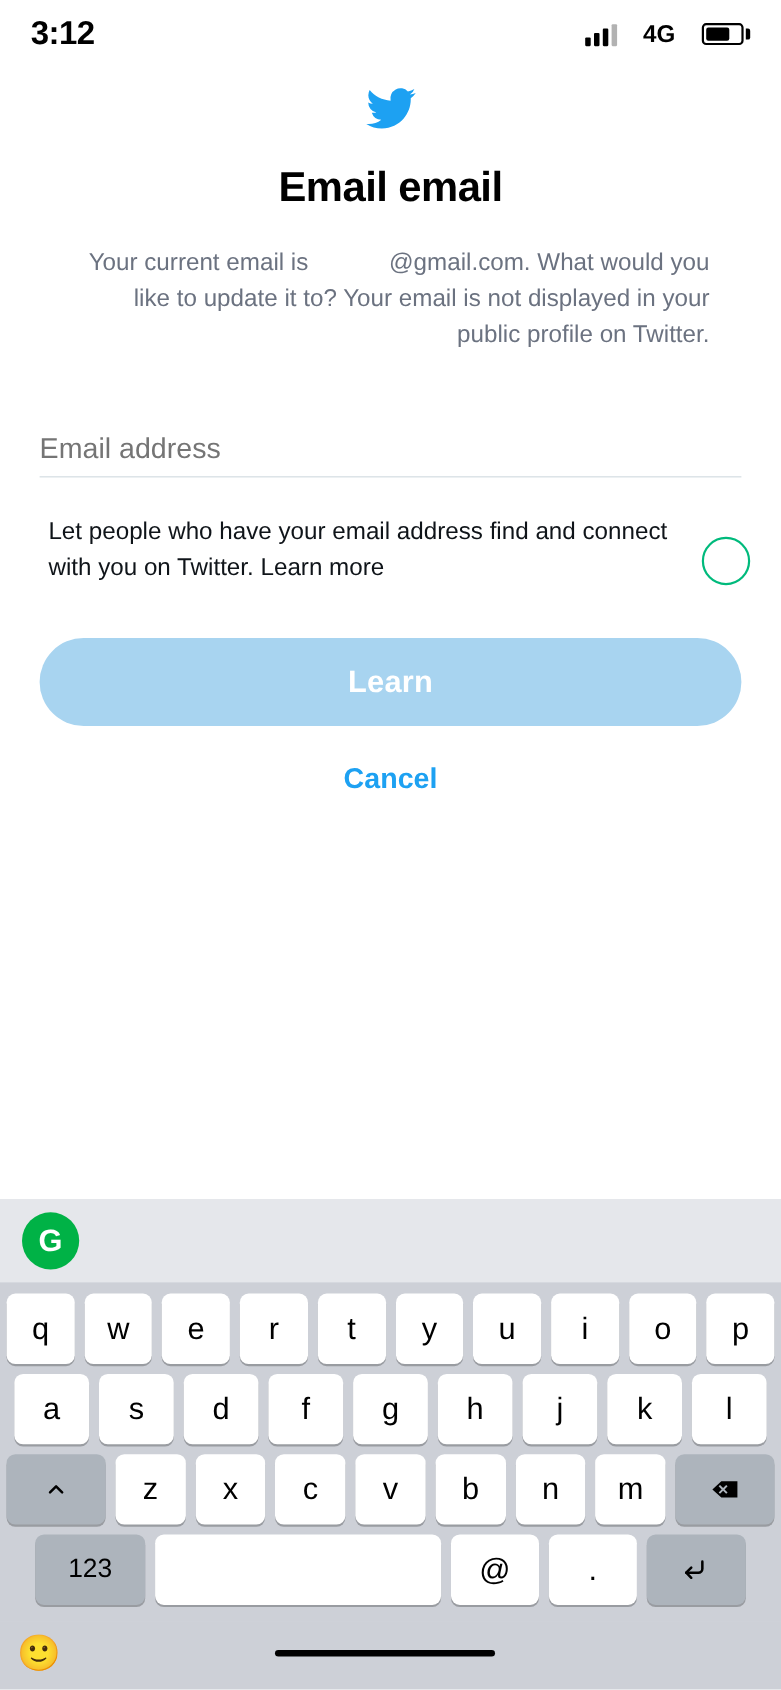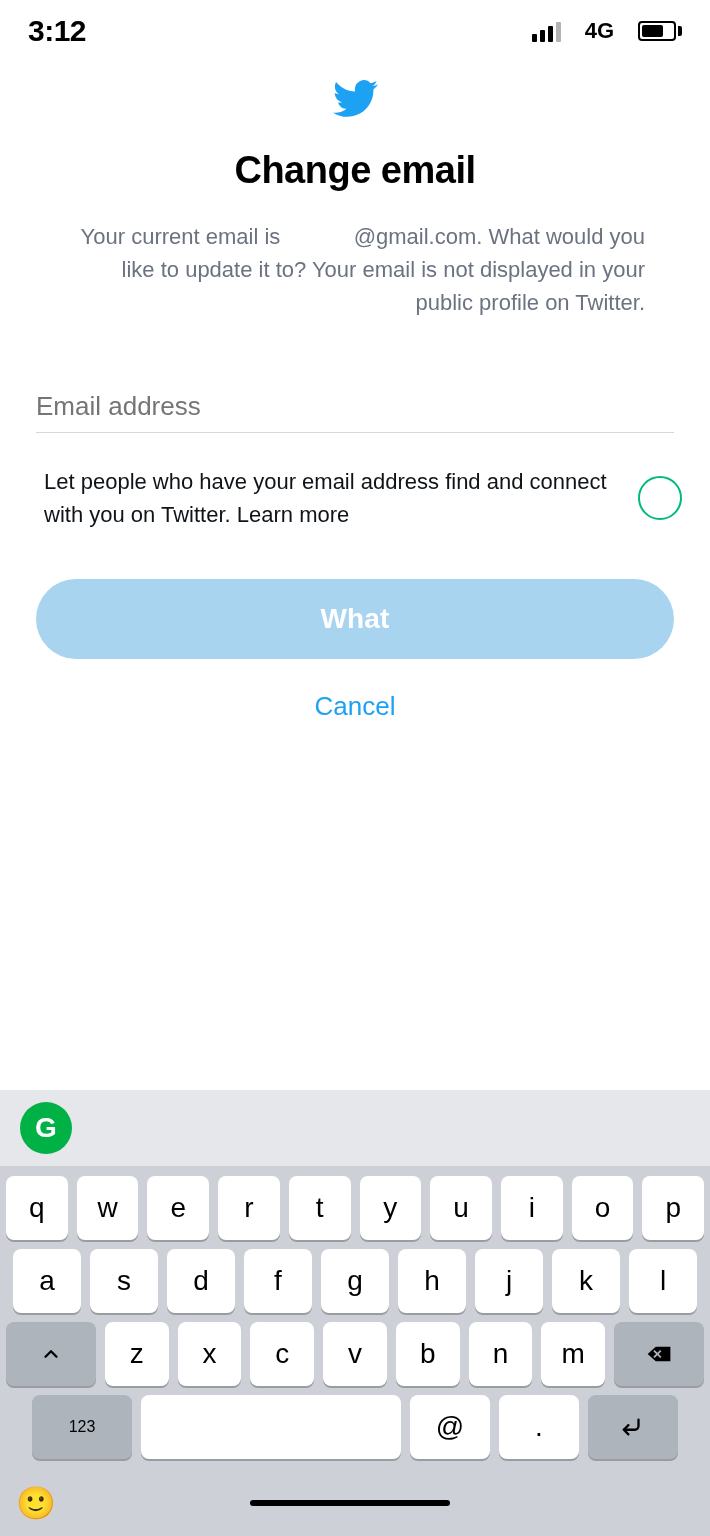--- a/index.html
+++ b/index.html
@@ -319,7 +319,7 @@
     </svg>
   </div>
 
-  <h1 class="page-title">Change email</h1>
+  <h1 class="page-title">Email email</h1>
 
   <p class="description">
     Your current email is &nbsp;&nbsp;&nbsp;&nbsp;&nbsp;&nbsp;&nbsp;&nbsp;&nbsp;&nbsp;&nbsp;@gmail.com. What would you like to update it to? Your email is not displayed in your public profile on Twitter.

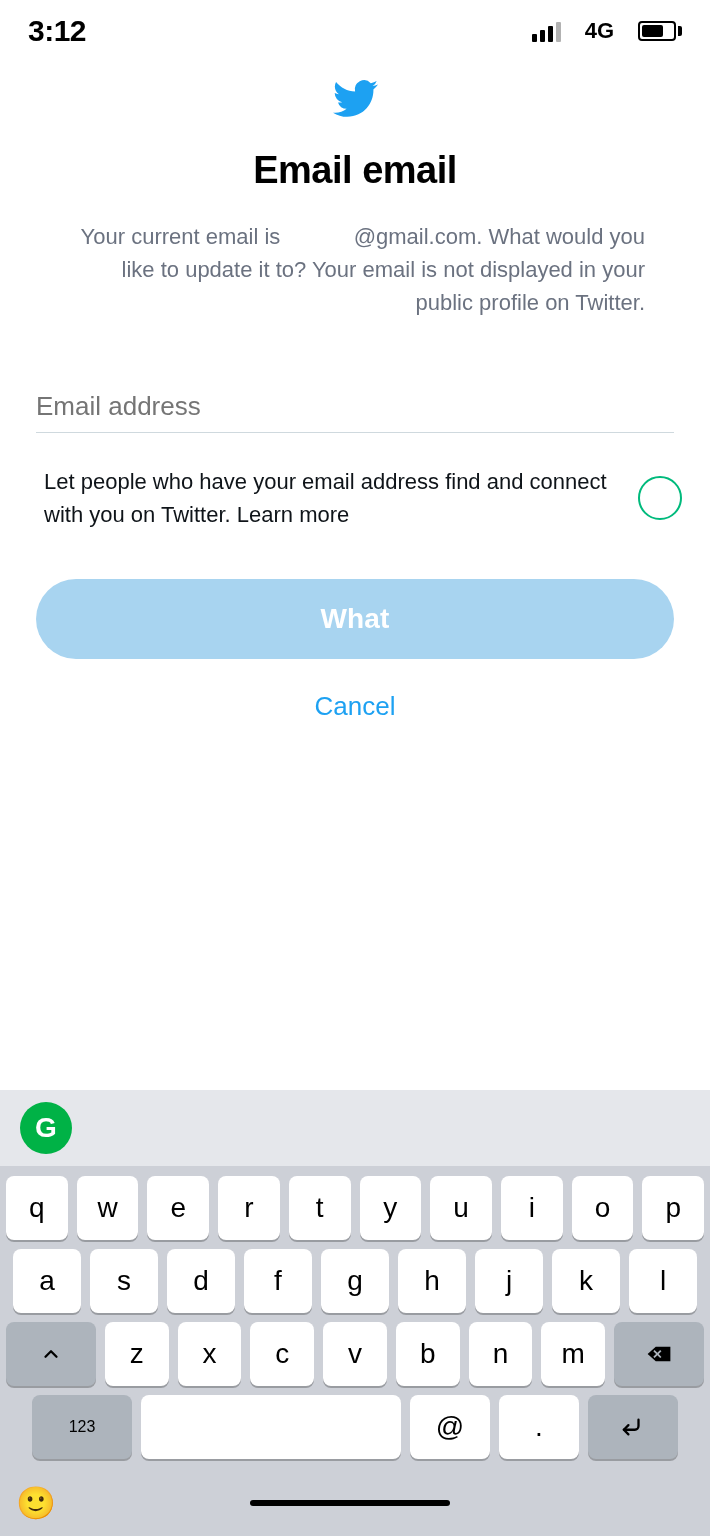--- a/index.html
+++ b/index.html
@@ -141,7 +141,7 @@
     
     .toggle-row {
       display: flex;
-      align-items: center;
+      align-items: flex-end;
       justify-content: space-between;
       width: 100%;
       margin-bottom: 48px;

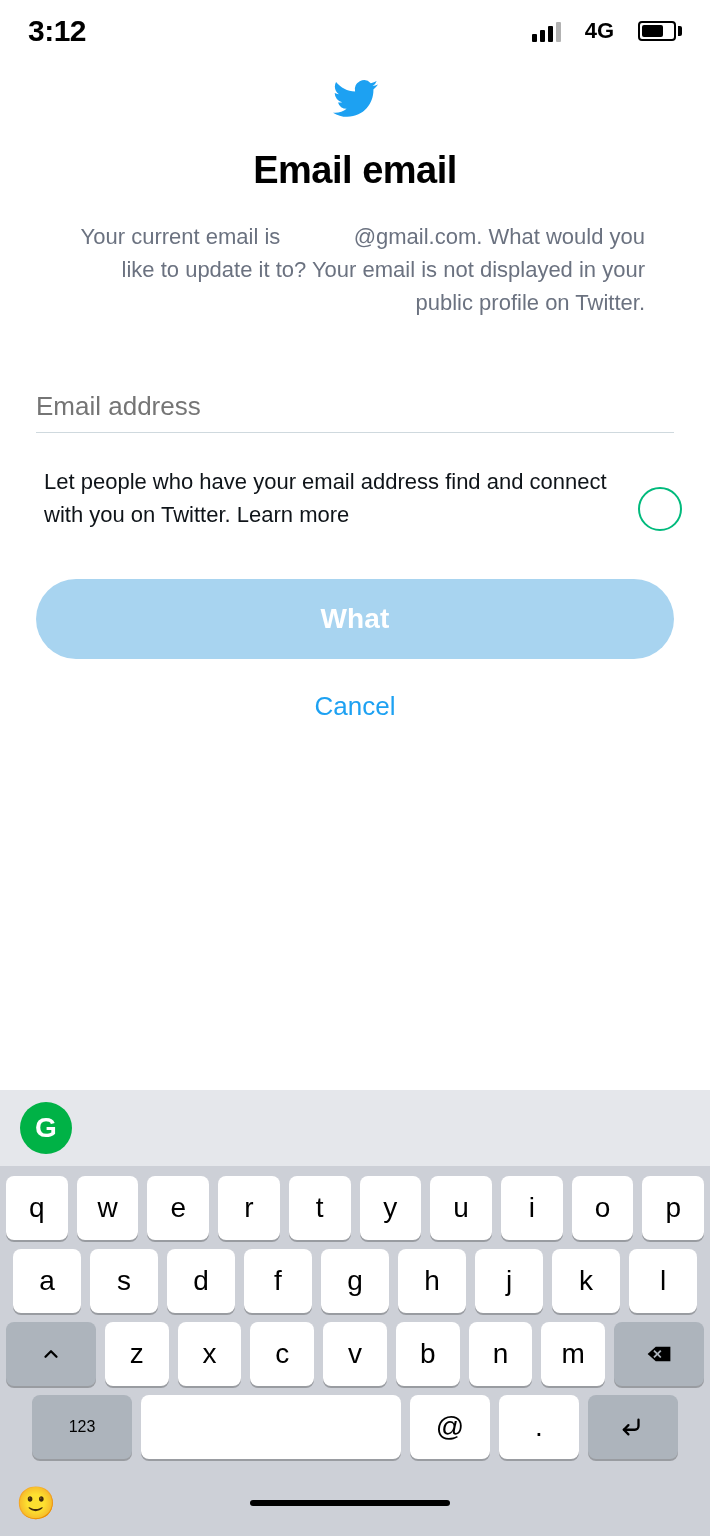--- a/index.html
+++ b/index.html
@@ -334,7 +334,7 @@
     <div class="toggle-circle"></div>
   </div>
 
-  <button class="next-button">What</button>
+  <button class="next-button">Learn</button>
 
   <button class="cancel-button">Cancel</button>
 </div>

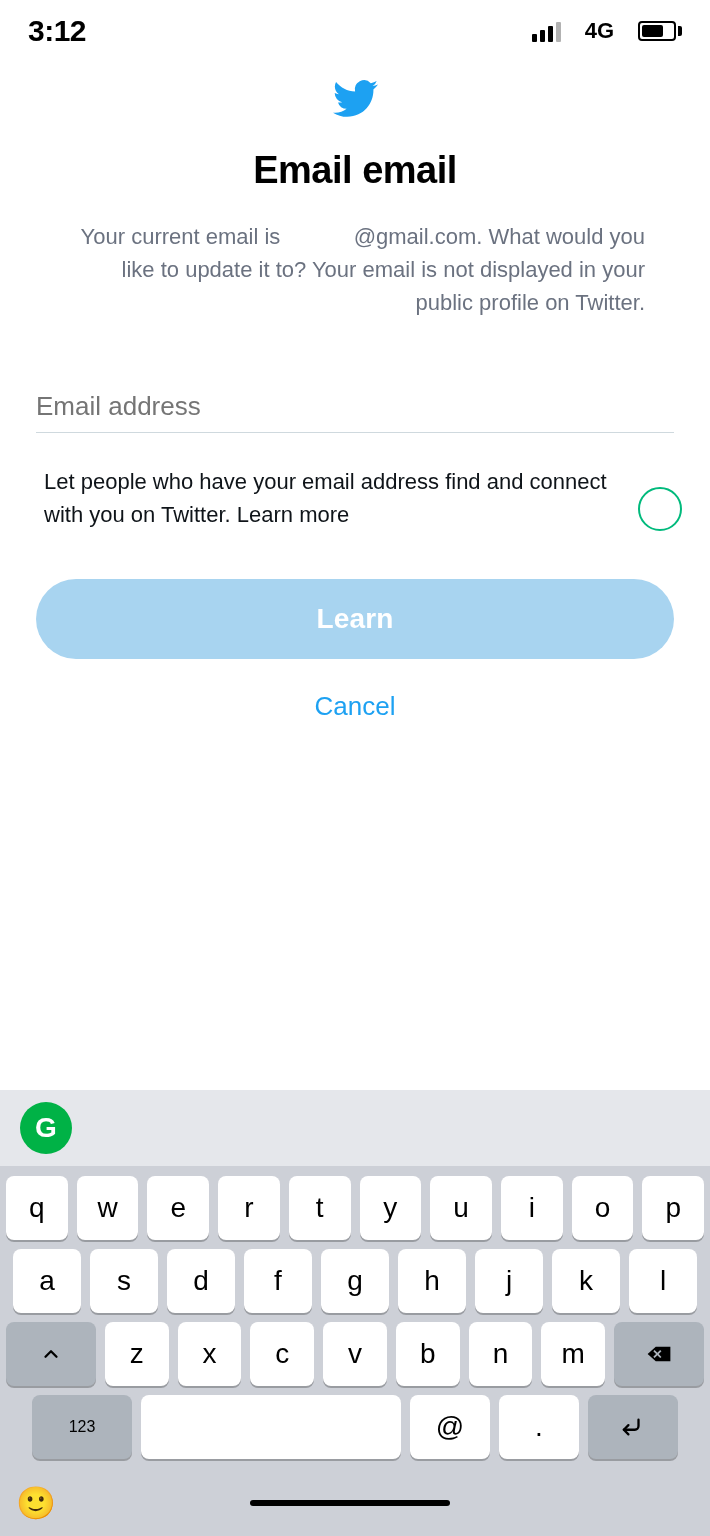--- a/index.html
+++ b/index.html
@@ -181,7 +181,7 @@
     
     .cancel-button {
       font-size: 26px;
-      font-weight: 400;
+      font-weight: 700;
       color: #1DA1F2;
       background: none;
       border: none;

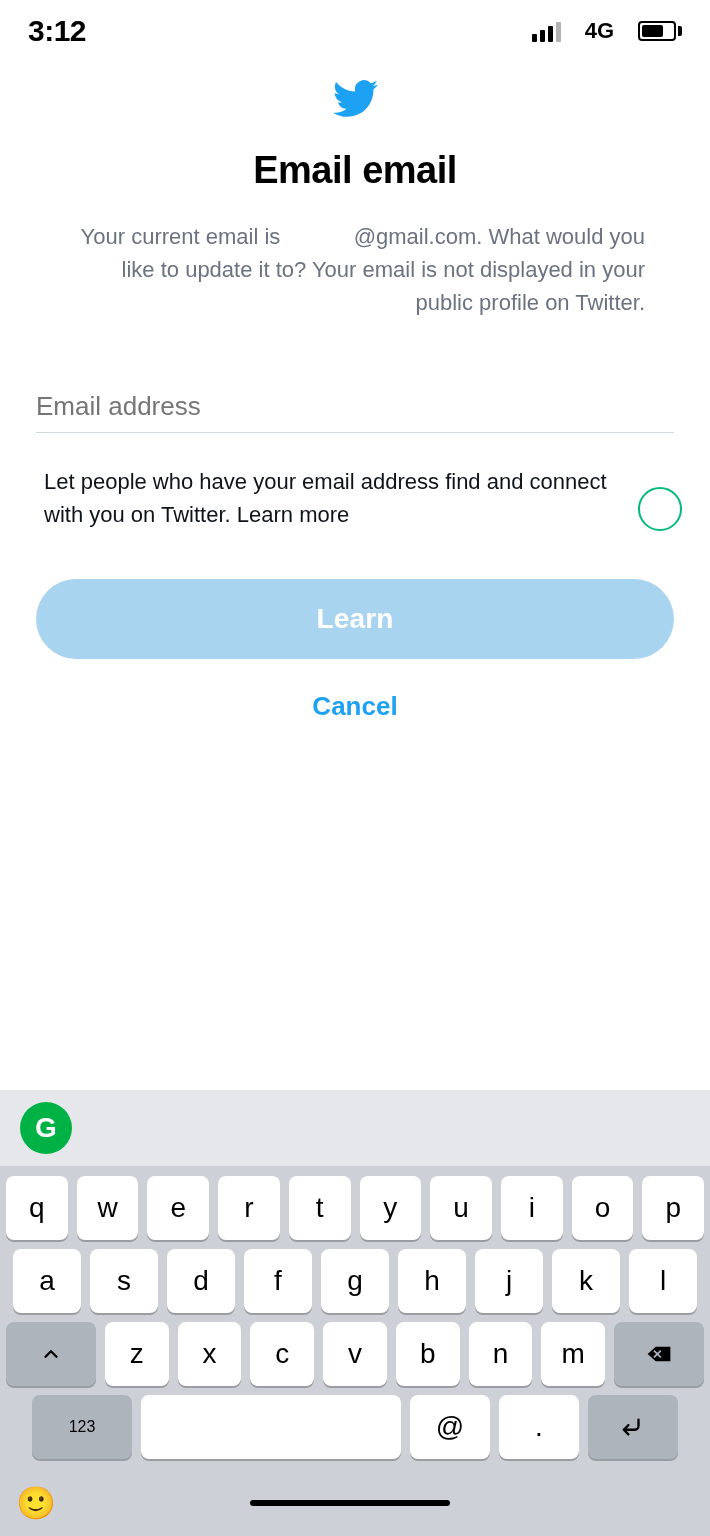--- a/index.html
+++ b/index.html
@@ -393,7 +393,7 @@
     </div>
 
     <div class="key-row">
-      <div class="key dark wide" style="font-size:16px">123</div>
+      <div class="key dark wide" style="font-size:24px">123</div>
       <div class="key space-key" style="font-size:20px; color: #6B7280;"></div>
       <div class="key at-key">@</div>
       <div class="key dot-key">.</div>

